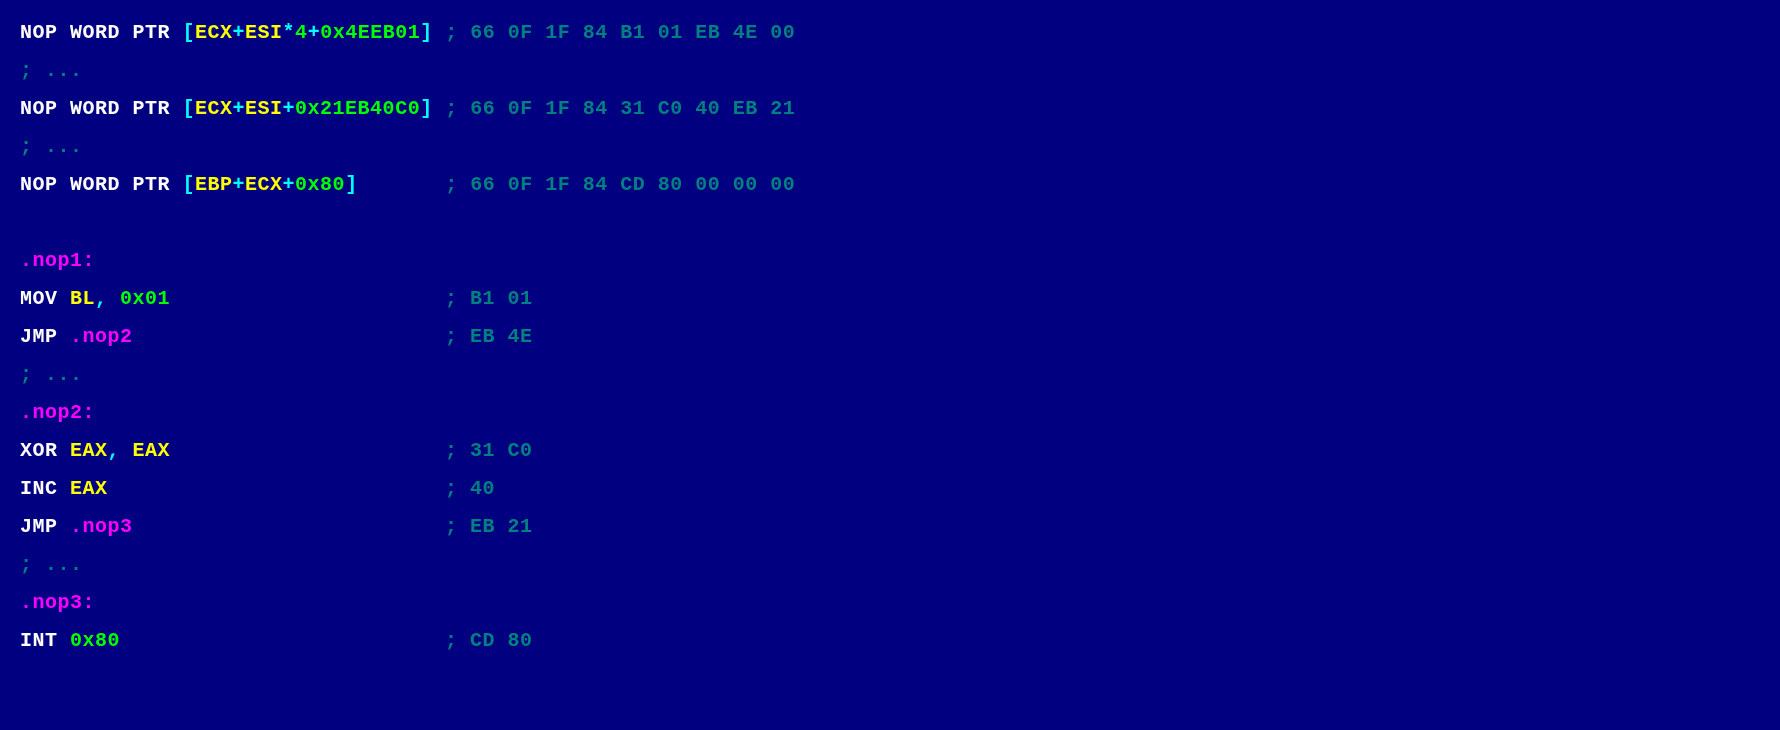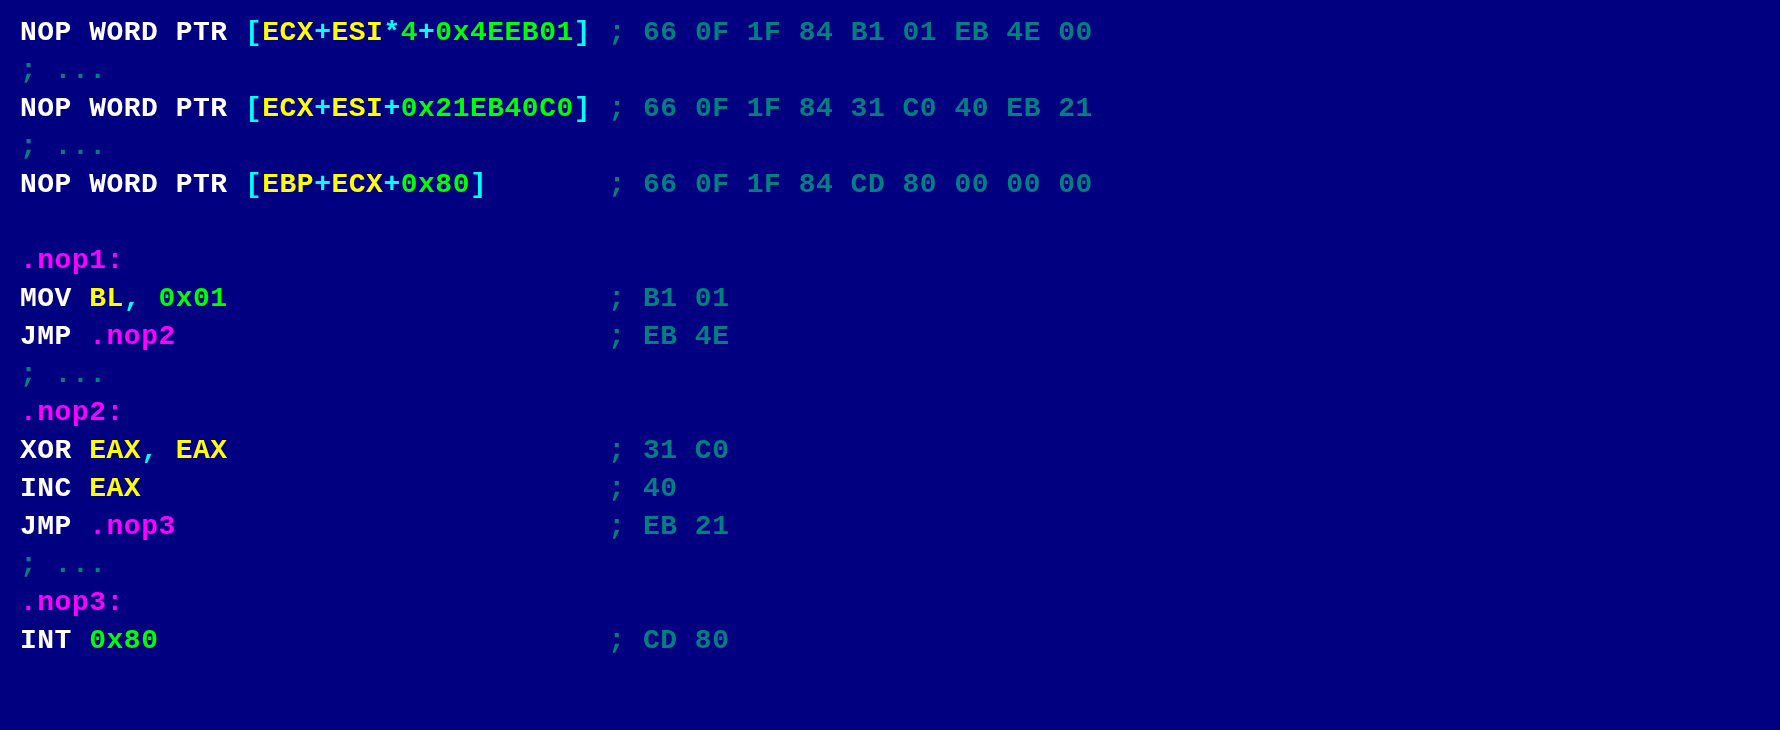--- a/index.html
+++ b/index.html
@@ -15,7 +15,7 @@
     padding: 14px 24px 0 20px;
     font-family: "Courier New", Courier, monospace;
     font-weight: bold;
-    font-size: 28px;
+    font-size: 20px;
     line-height: 38px;
     letter-spacing: 0.5px;
     white-space: pre;

